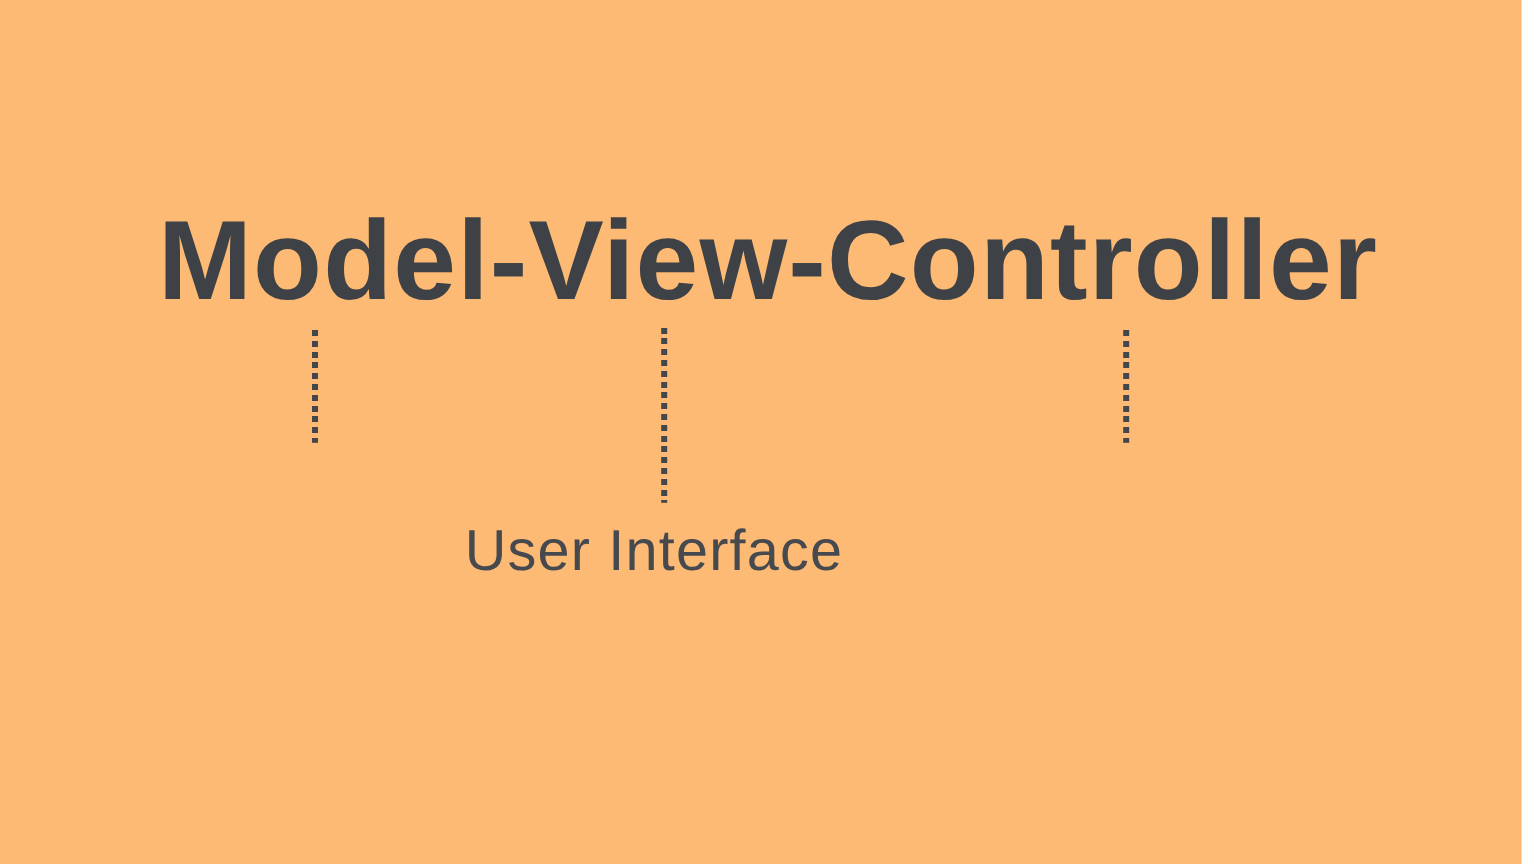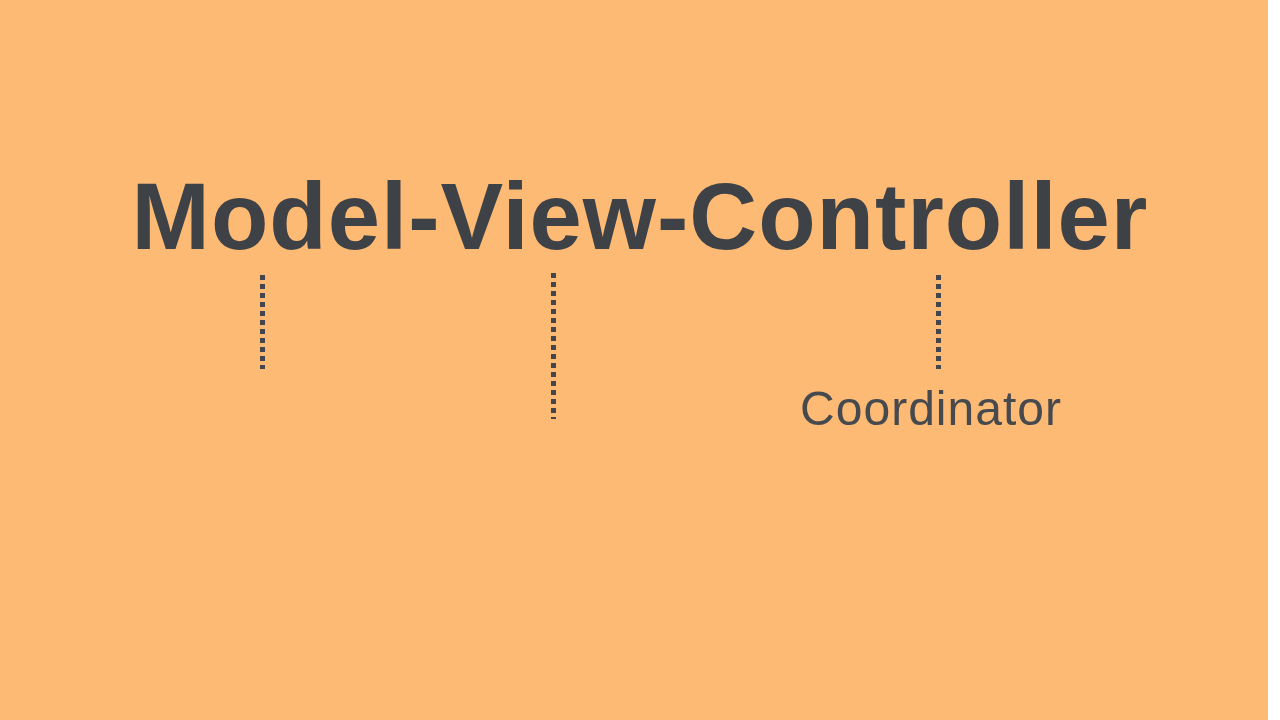--- a/index.html
+++ b/index.html
@@ -71,7 +71,6 @@
 
 
 
-  <p class="part-label label-controller">Coordinator</p>
 
 </div>
 

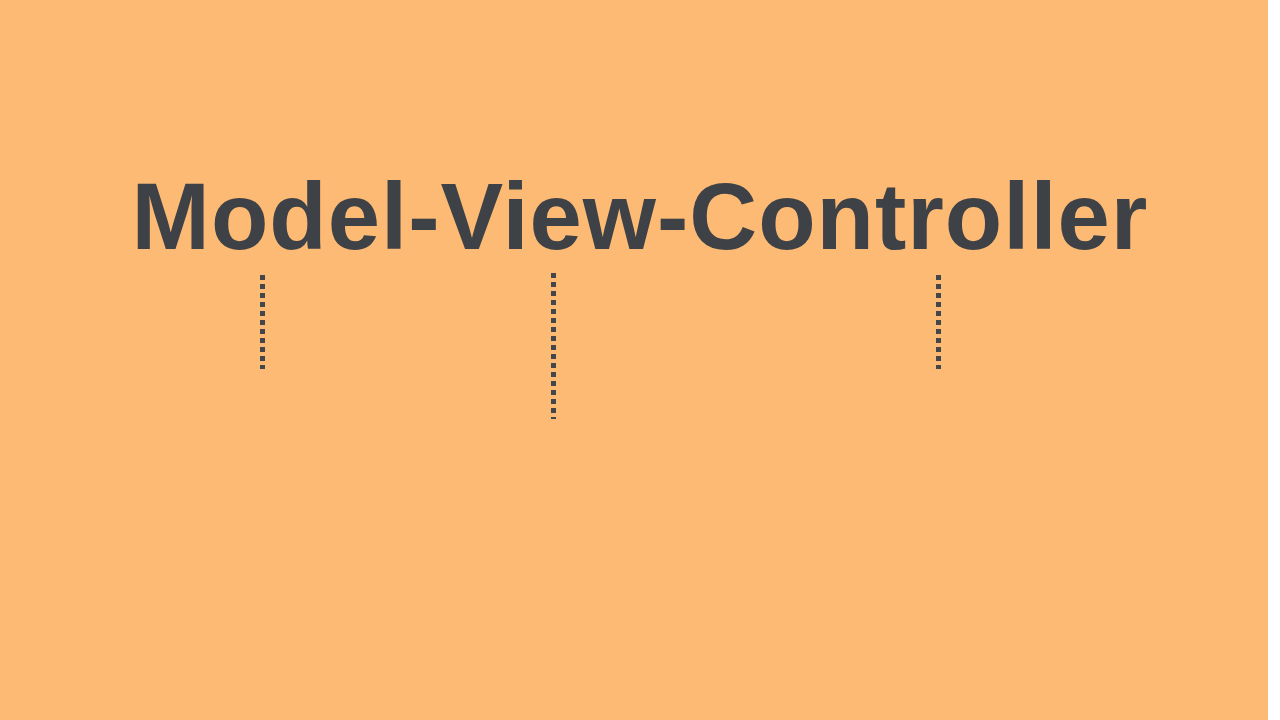--- a/index.html
+++ b/index.html
@@ -70,6 +70,7 @@
   <div class="connector connector-controller"></div>
 
 
+  <p class="part-label label-view">User Interface</p>
 
 
 </div>

